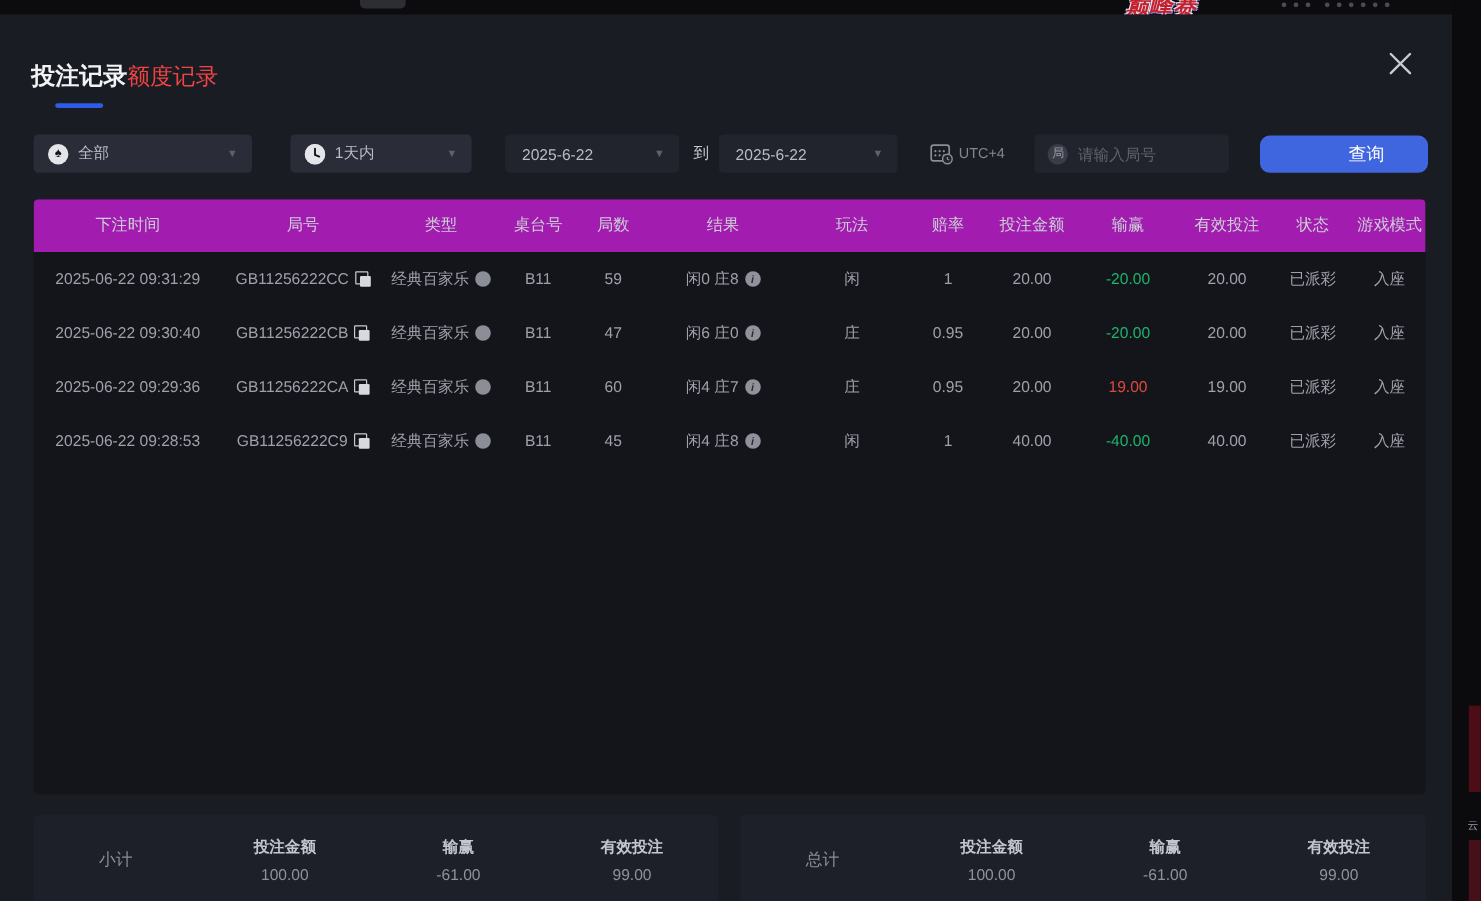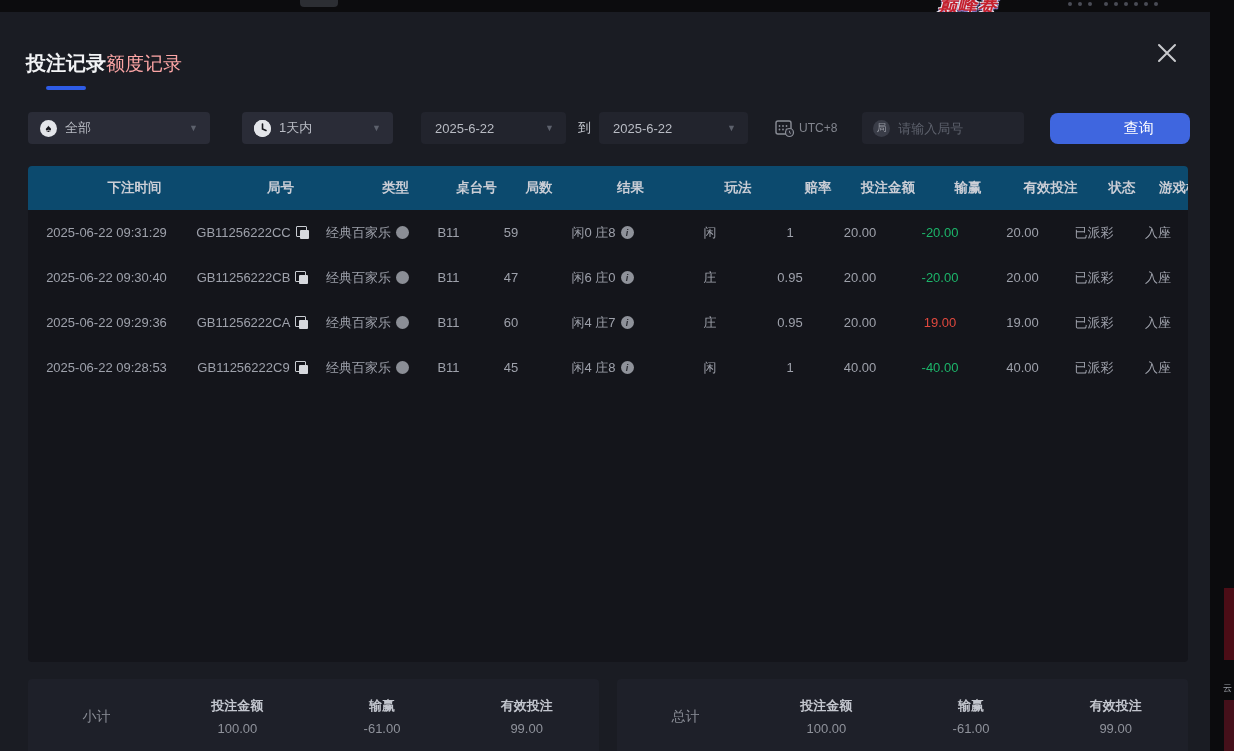--- a/index.html
+++ b/index.html
@@ -36,7 +36,7 @@
 
   
   .tabs { display:flex; padding:38px 0 0 26px; align-items:baseline; }
-  .tab { font-size:19px; color:#fca5a5; cursor:pointer; }
+  .tab { font-size:19px; color:#ef4444; cursor:pointer; }
   .tab.active { color:#f2f3f5; font-weight:bold; font-size:20px; }
   .tab-underline { width:40px; height:4px; border-radius:2px; margin:9px auto 0; background:transparent; }
   .tab.active .tab-underline { background:#2e5ce6; }

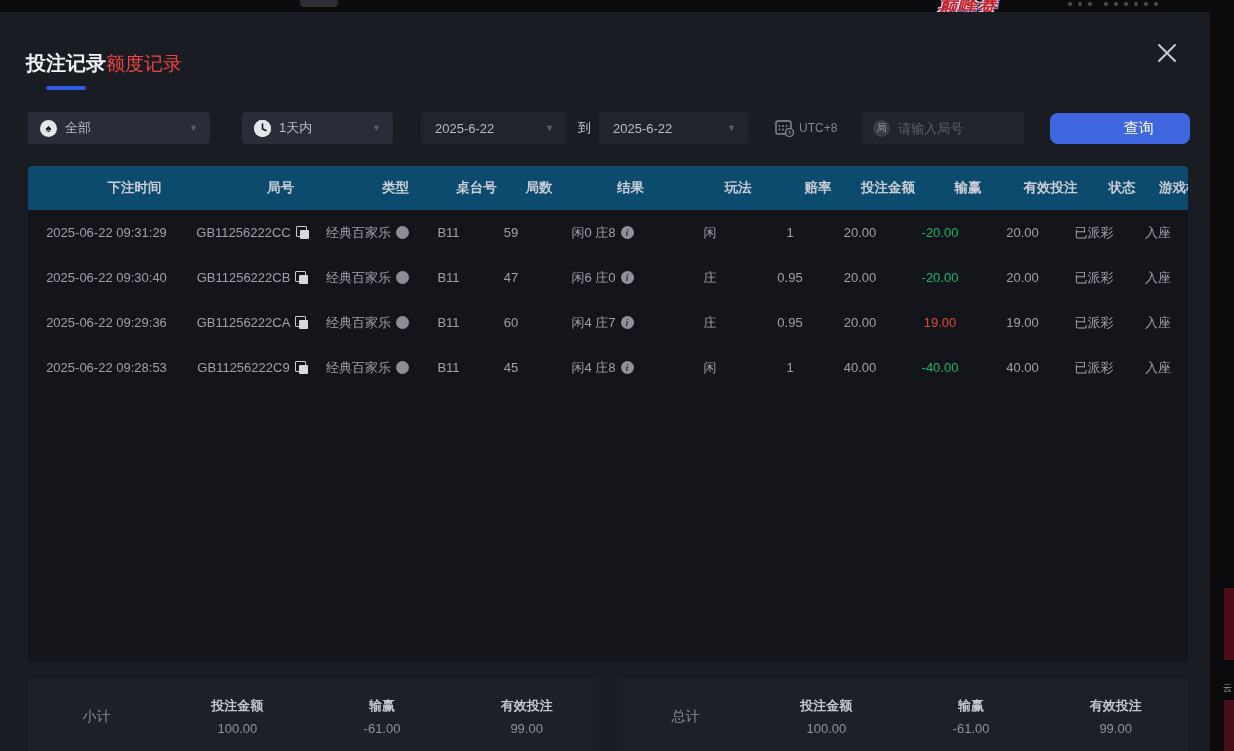--- a/index.html
+++ b/index.html
@@ -167,7 +167,7 @@
         <circle cx="15.5" cy="14.5" r="4" fill="#22242d" stroke="#8b8e97" stroke-width="1.2"></circle>
         <path d="M15.5 12.8 L15.5 14.7 L17 15.4" stroke="#8b8e97" stroke-width="1" fill="none"></path>
       </svg>
-      <span>UTC+8</span>
+      <span>UTC+4</span>
     </div>
     <div class="round-input">
       <span class="round-badge">局</span>

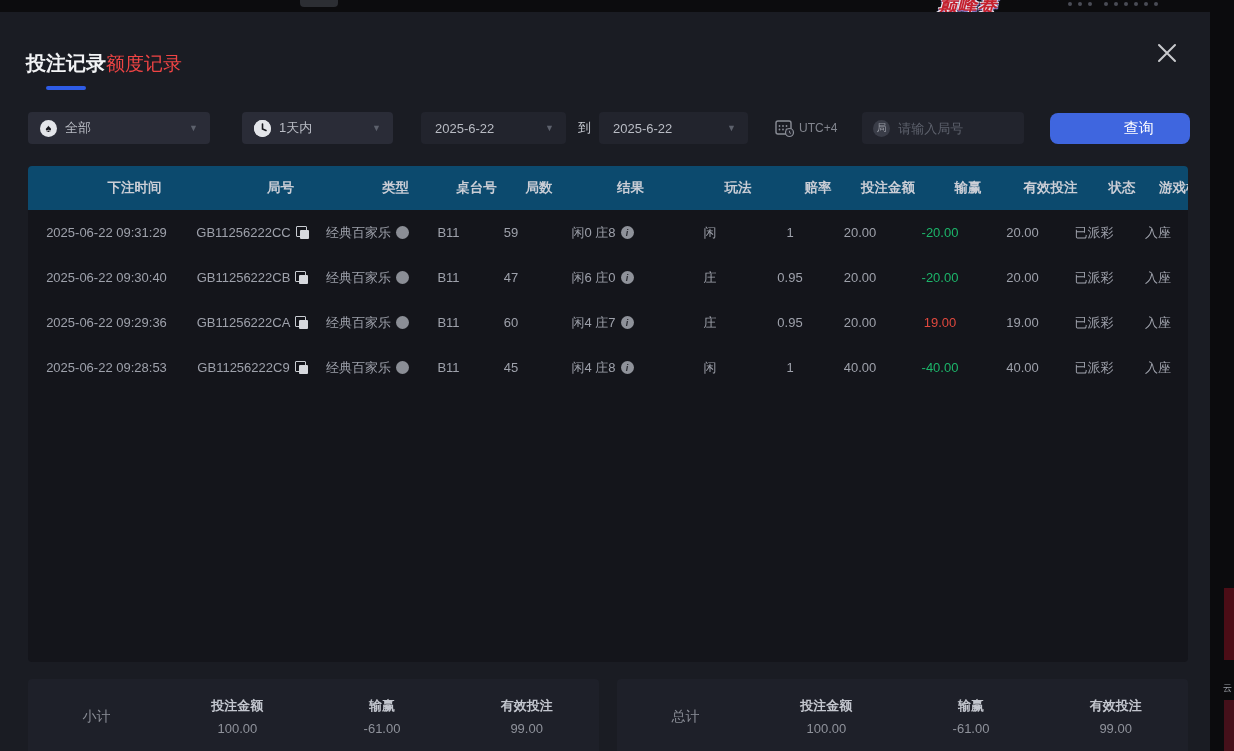--- a/index.html
+++ b/index.html
@@ -65,7 +65,7 @@
   
   .table-wrap { margin:22px 0 0 28px; width:1160px; height:496px; background:#14151b; border-radius:4px; overflow:hidden; }
   .grid-row { display:grid; grid-template-columns:157px 135px 95px 67px 58px 125px 90px 70px 70px 90px 75px 68px 60px; align-items:center; }
-  .thead { height:44px; background:#0c4a6e; color:#cbced6; font-size:13.5px; font-weight:bold;padding-left:28px; }
+  .thead { height:44px; background:#a21caf; color:#cbced6; font-size:13.5px; font-weight:normal; }
   .thead div { text-align:center; }
   .trow { height:45px; font-size:13px; color:#9ea1ab; }
   .trow > div { text-align:center; display:flex; align-items:center; justify-content:center; gap:5px; white-space:nowrap; }

